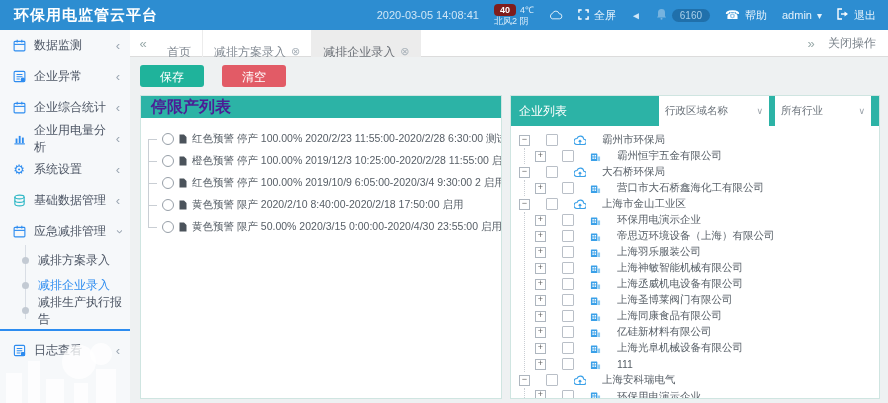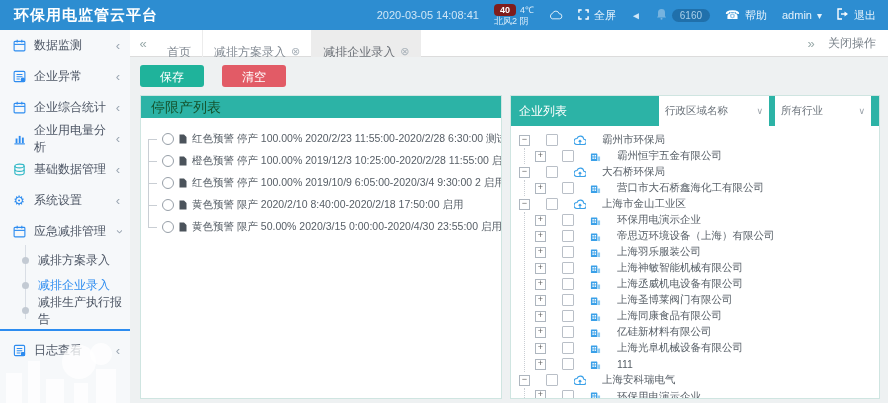--- a/index.html
+++ b/index.html
@@ -69,7 +69,7 @@
   .panel{background:#fff;border:1px solid #cfe5e1;display:flex;flex-direction:column;overflow:hidden;}
   .panel-plan{width:360px;flex:none;}
   .panel-co{flex:1;}
-  .pp-hdr{background:#2cb3a6;color:#14532d;height:22px;line-height:22px;padding:0 10px;font-size:14px;flex:none;}
+  .pp-hdr{background:#2cb3a6;color:#4c1d95;height:22px;line-height:22px;padding:0 10px;font-size:16px;flex:none;font-weight:bold;}
   .co-hdr{background:#2cb3a6;height:30px;display:flex;align-items:center;padding:0 8px;flex:none;gap:6px;}
   .co-title{color:#fff;font-size:12px;margin-right:auto;}
   .flt-input{width:84px;height:20px;border:none;border-radius:2px;padding:0 6px;font-size:10.5px;

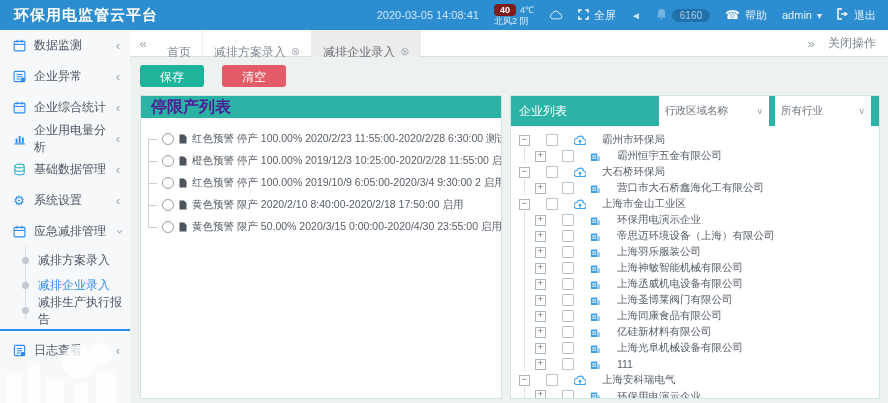--- a/index.html
+++ b/index.html
@@ -210,6 +210,13 @@
         </div>
         <div class="sb-item">
           <span class="sb-ico">
+            <span class="gear-glyph"></span>
+          </span>
+          <span class="sb-label">系统设置</span>
+          <span class="sb-chev"></span>
+        </div>
+        <div class="sb-item">
+          <span class="sb-ico">
             <svg width="13" height="13" viewBox="0 0 14 14">
               <ellipse cx="7" cy="3.2" rx="5" ry="2" fill="none" stroke="#2db7c5" stroke-width="1.2"></ellipse>
               <path d="M2 3.2 V10.8 A5 2 0 0 0 12 10.8 V3.2" fill="none" stroke="#2db7c5" stroke-width="1.2"></path>
@@ -217,13 +224,6 @@
             </svg>
           </span>
           <span class="sb-label">基础数据管理</span>
-          <span class="sb-chev"></span>
-        </div>
-        <div class="sb-item">
-          <span class="sb-ico">
-            <span class="gear-glyph"></span>
-          </span>
-          <span class="sb-label">系统设置</span>
           <span class="sb-chev"></span>
         </div>
         <div class="sb-item">

